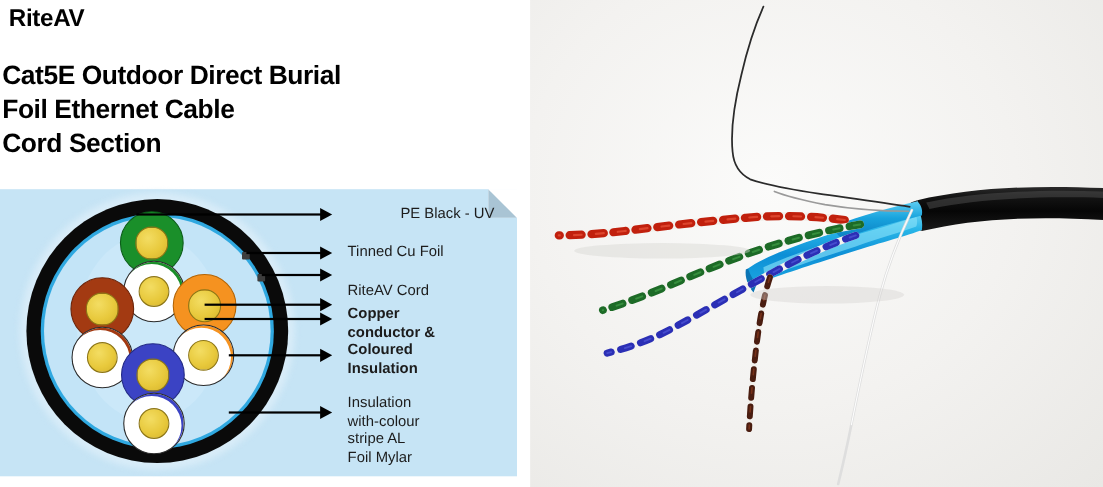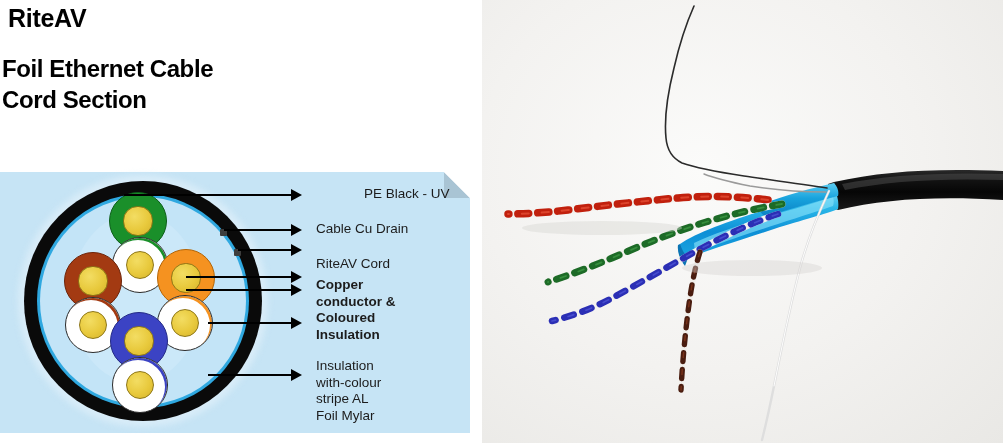--- a/index.html
+++ b/index.html
@@ -9,7 +9,7 @@
   
   .left-pane{position:absolute;left:0;top:0;width:482px;height:443px;background:#ffffff;}
 
-  .brand{position:absolute;left:8px;top:4px;font-size:25px;font-weight:bold;color:#000;letter-spacing:-0.3px;}
+  .brand{position:absolute;left:8px;top:4px;font-size:22px;font-weight:bold;color:#000;letter-spacing:-0.3px;}
   .headline{position:absolute;left:2px;top:53px;width:470px;font-size:24px;font-weight:bold;color:#000;line-height:31px;letter-spacing:-0.4px;}
   .headline div{white-space:nowrap;}
 

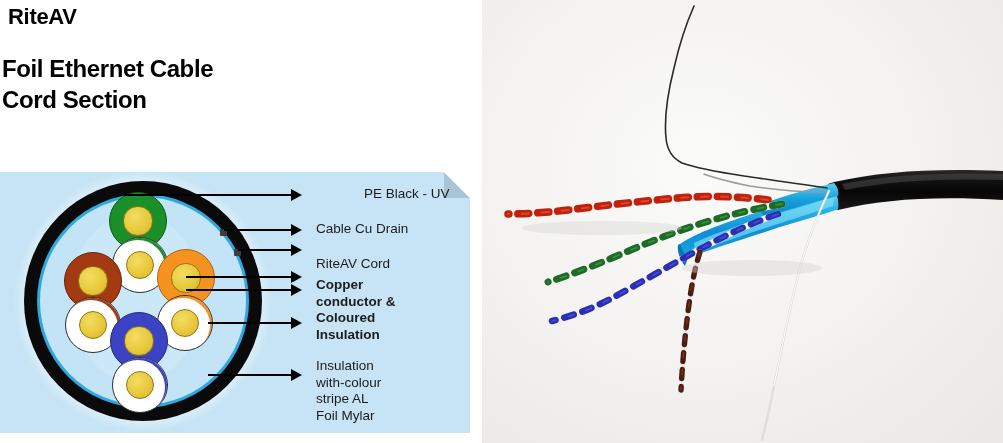--- a/index.html
+++ b/index.html
@@ -63,6 +63,7 @@
     <div class="brand">RiteAV</div>
 
     <div class="headline">
+      <div>Cat5E Outdoor Direct Burial</div>
       <div>Foil Ethernet Cable</div>
       <div>Cord Section</div>
     </div>

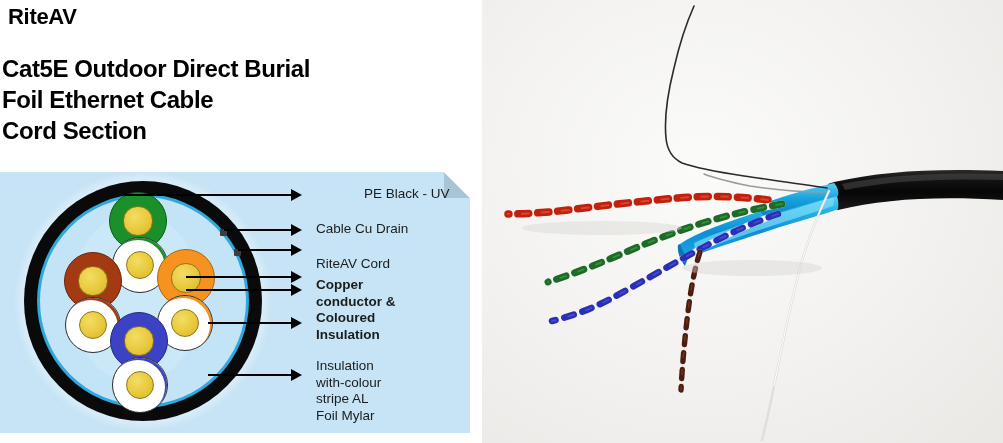--- a/index.html
+++ b/index.html
@@ -138,7 +138,7 @@
 
       <div class="lbl" style="left:316px;top:14px;margin-left:48px;">PE Black - UV</div>
 
-      <div class="lbl" style="left:316px;top:49px;">Cable Cu Drain</div>
+      <div class="lbl" style="left:316px;top:49px;">Tinned Cu Foil</div>
 
       <div class="lbl" style="left:316px;top:84px;"> RiteAV Cord</div>
 

